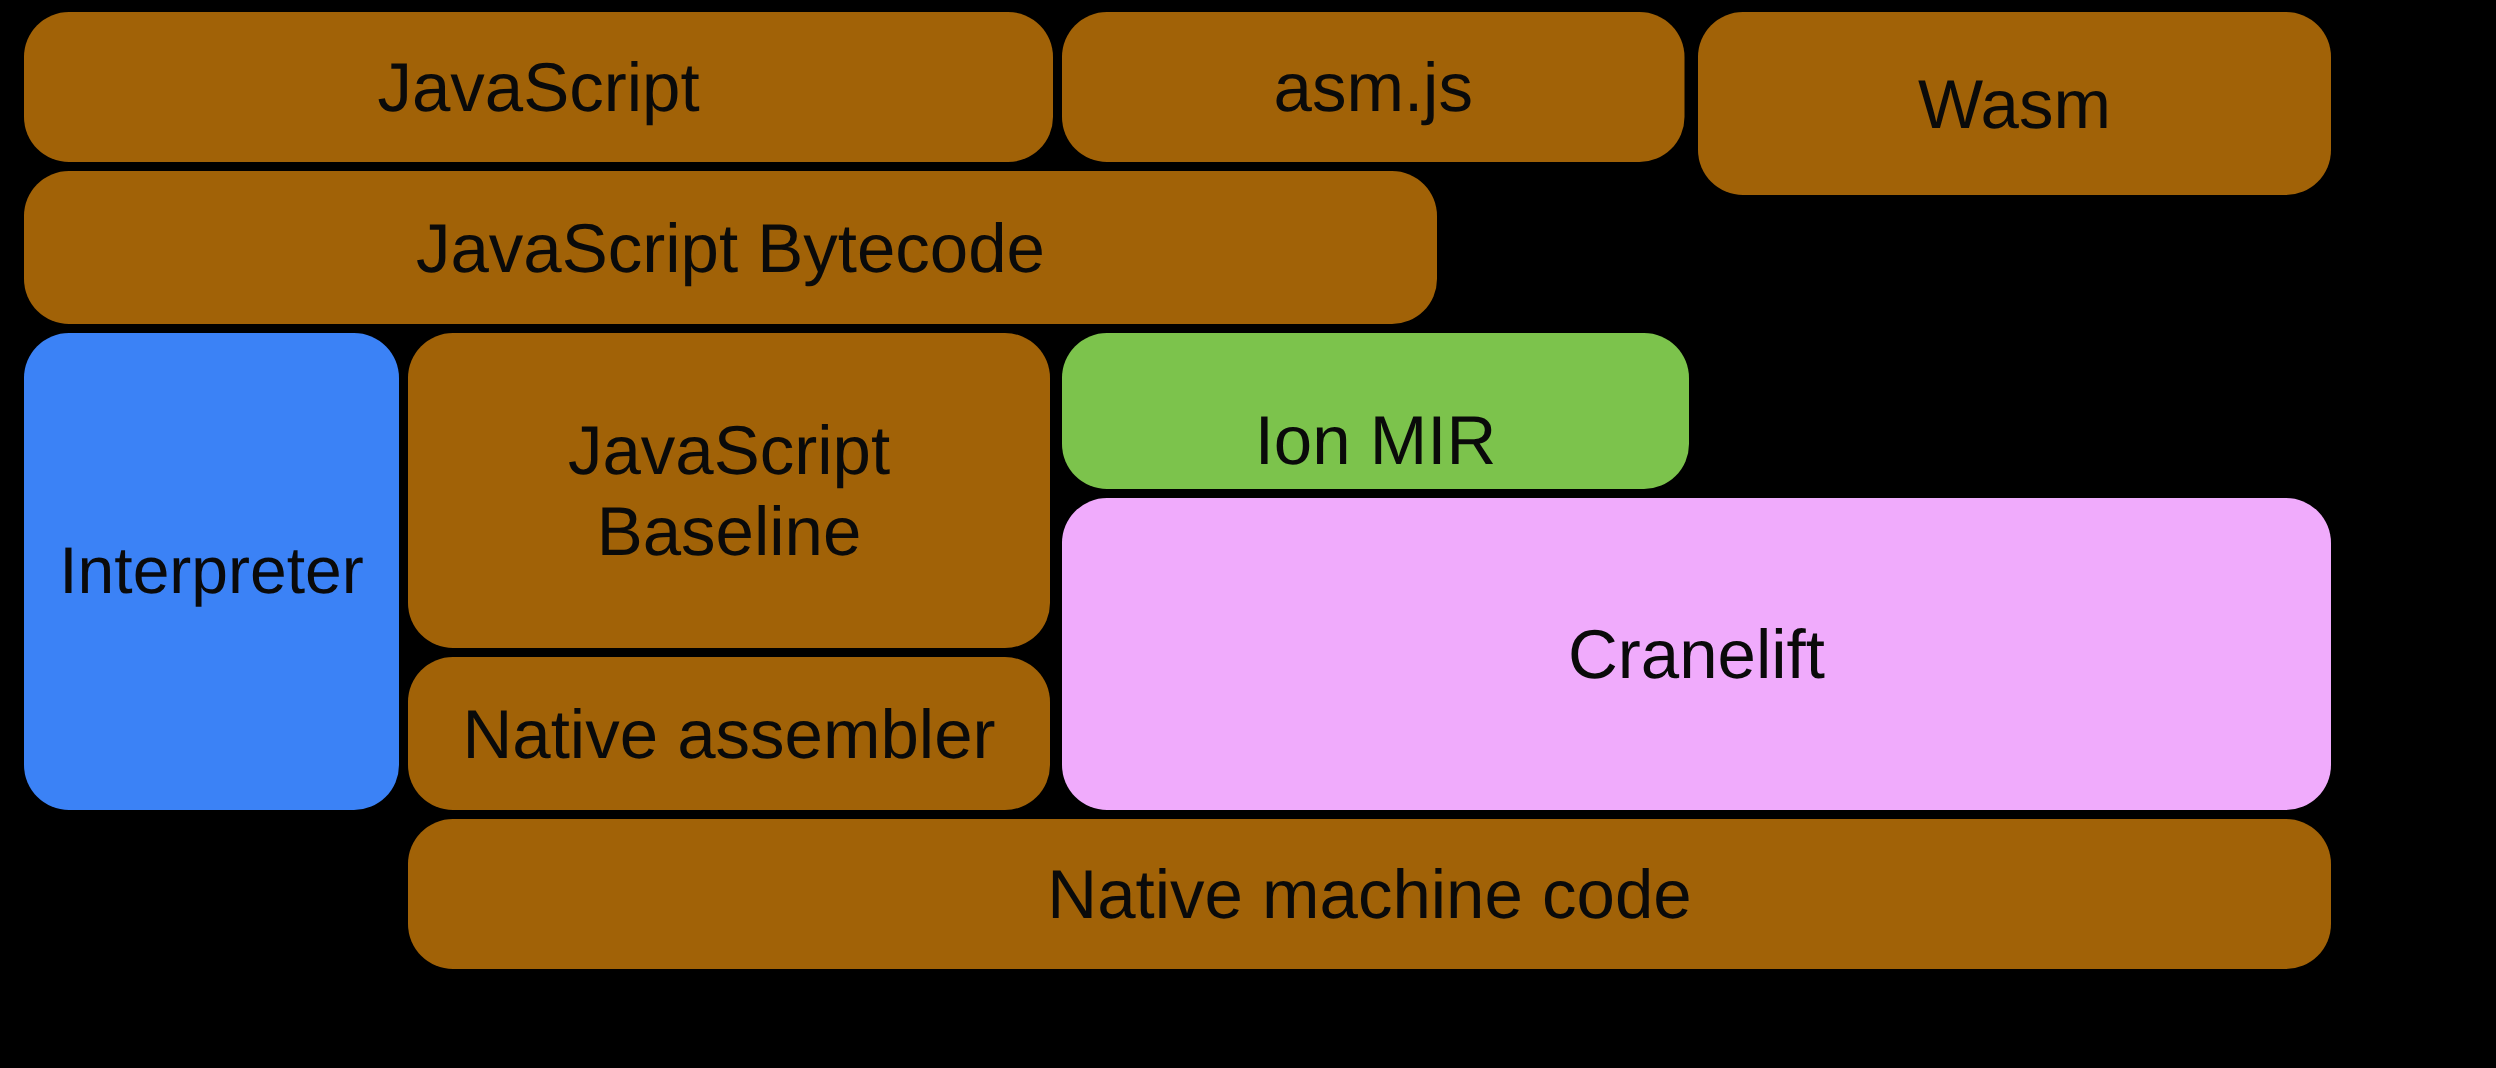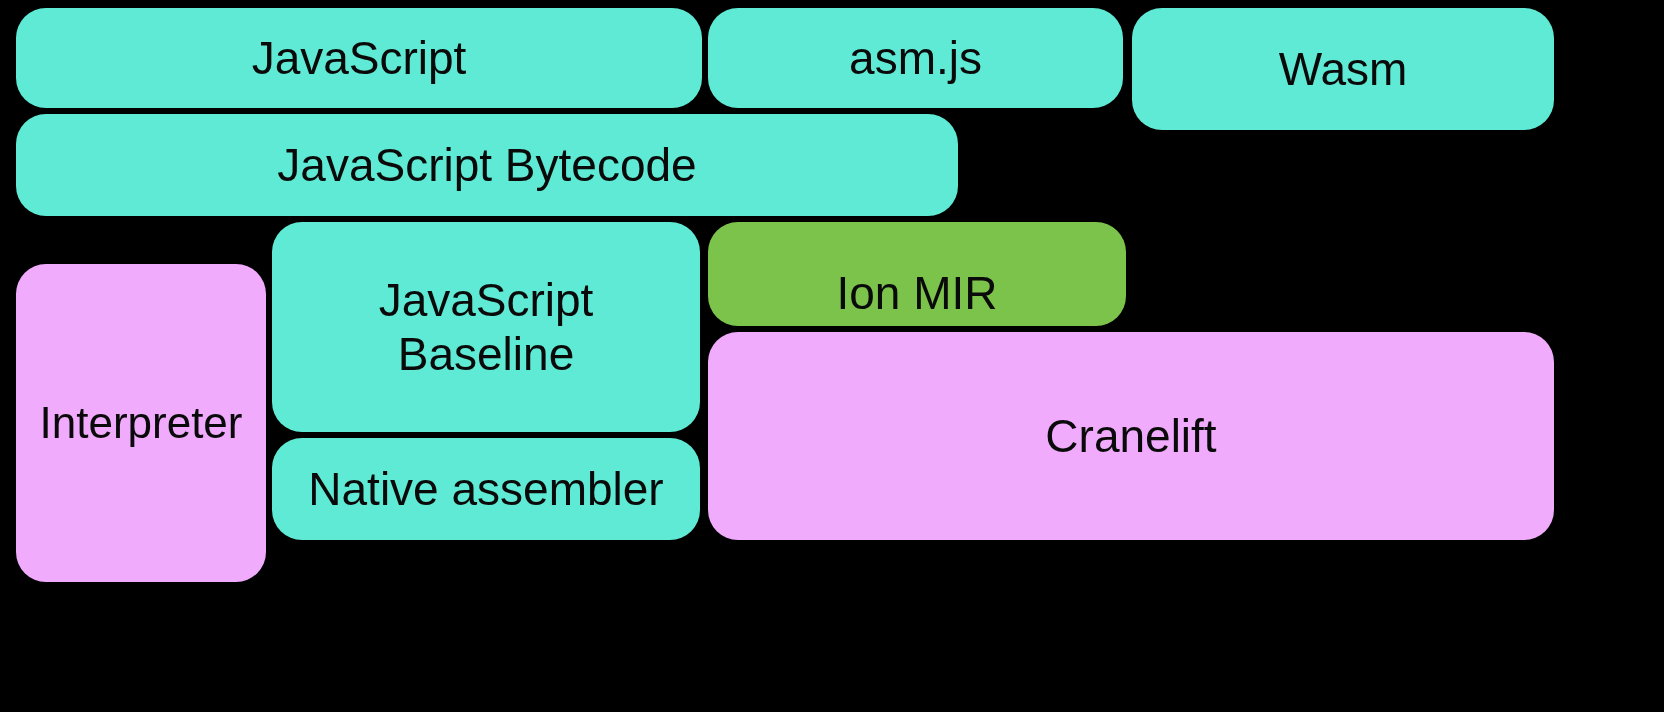--- a/index.html
+++ b/index.html
@@ -17,7 +17,7 @@
   }
   .box {
     position: absolute;
-    background: #5eead4;
+    background: #a16207;
     border-radius: 30px;
     display: flex;
     align-items: center;

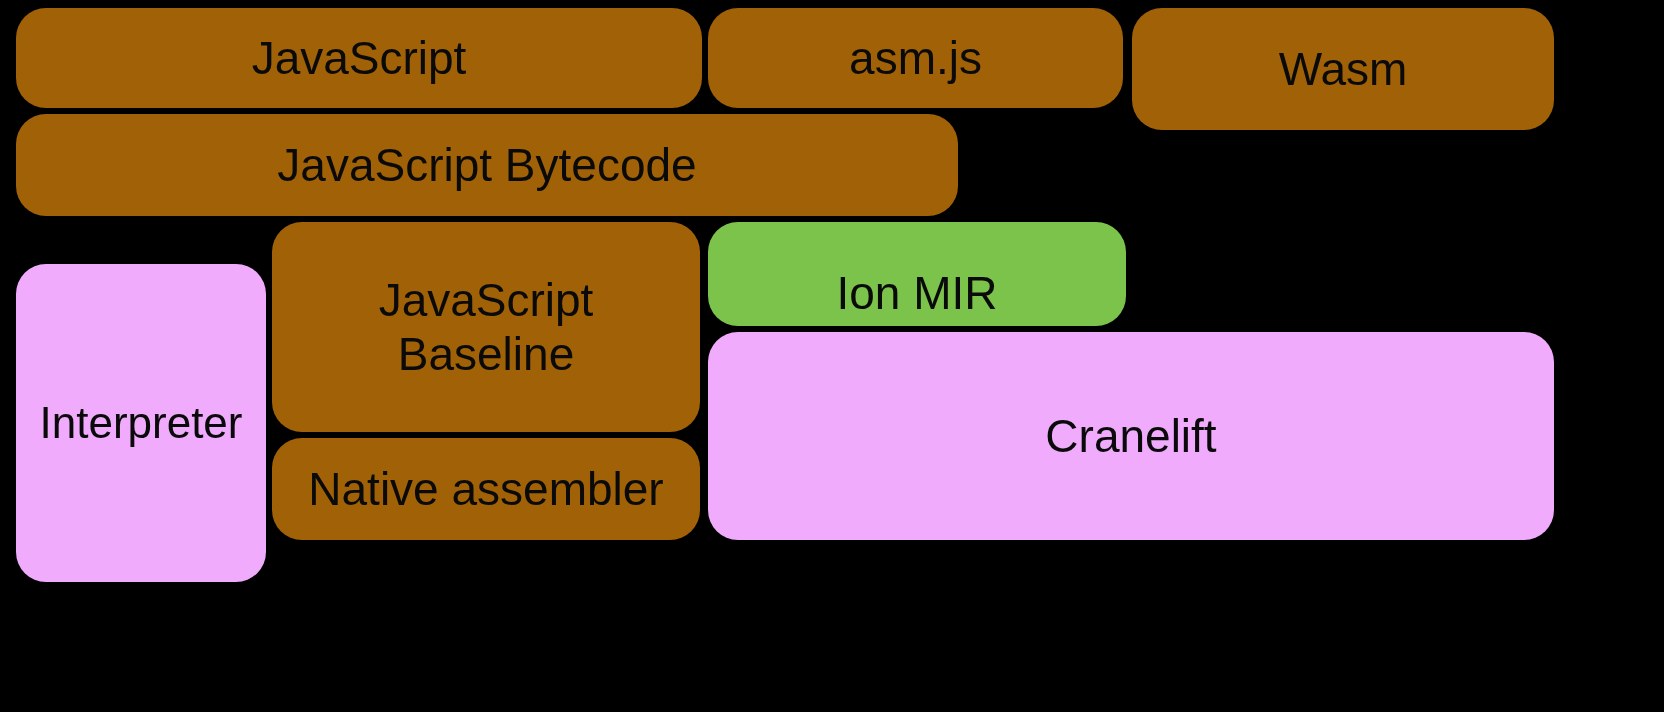--- a/index.html
+++ b/index.html
@@ -29,7 +29,7 @@
     box-sizing: border-box;
     padding: 6px 14px;
   }
-  .gray  { background: #f0abfc; margin-top: 42px; }
+  .gray  { background: #3b82f6; }
   .green { background: #7cc34c; align-items: flex-end; }
   .pink  { background: #f0abfc; }
 

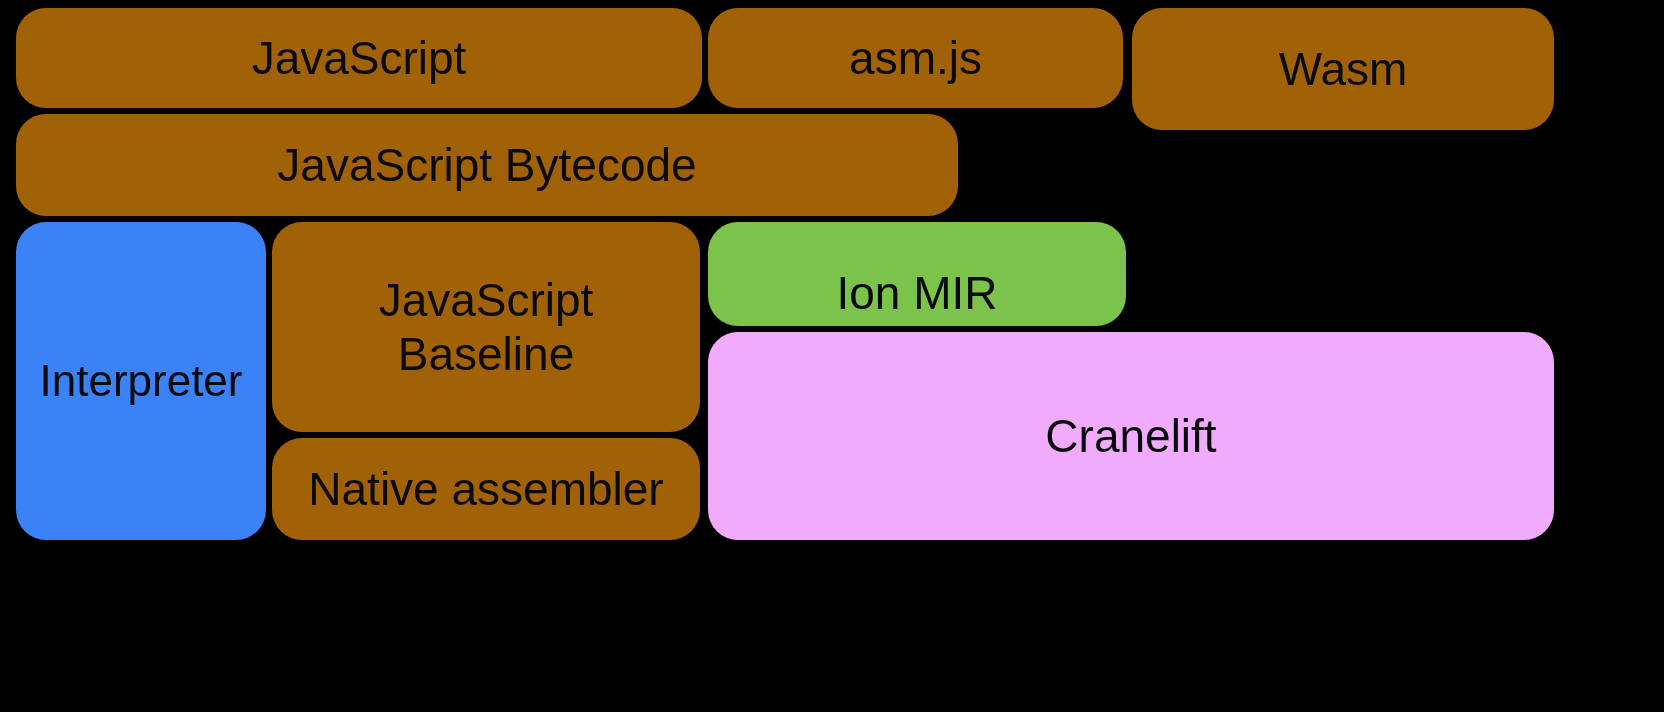--- a/index.html
+++ b/index.html
@@ -90,6 +90,9 @@
     <span class="label">Native assembler</span>
   </div>
 
+  <div class="box n-native">
+    <span class="label">Native machine code</span>
+  </div>
 
 </div>
 

